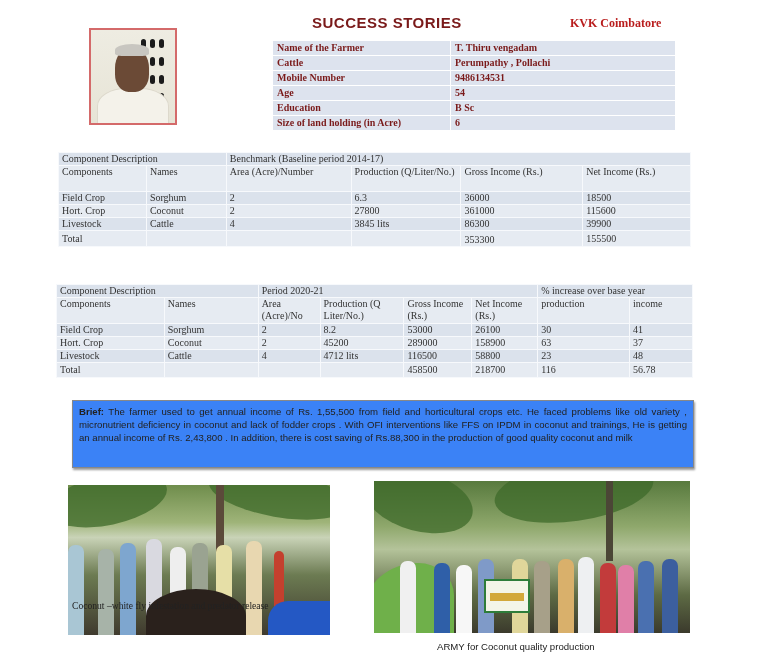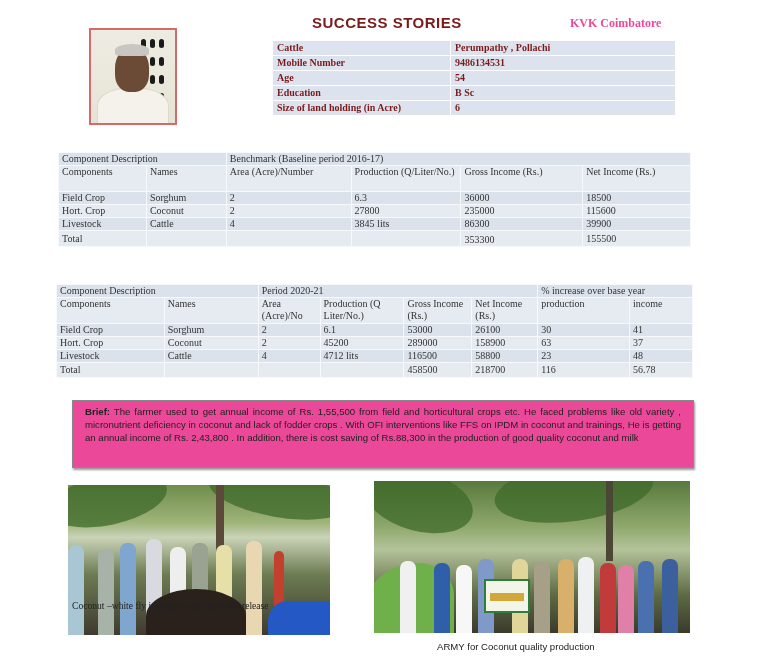--- a/index.html
+++ b/index.html
@@ -13,7 +13,7 @@
   }
   .org {
     position: absolute; left: 570px; top: 16px;
-    font-weight: bold; font-size: 12px; color: #ec4899;
+    font-weight: bold; font-size: 12px; color: #b91c1c;
   }
 
   .photo {

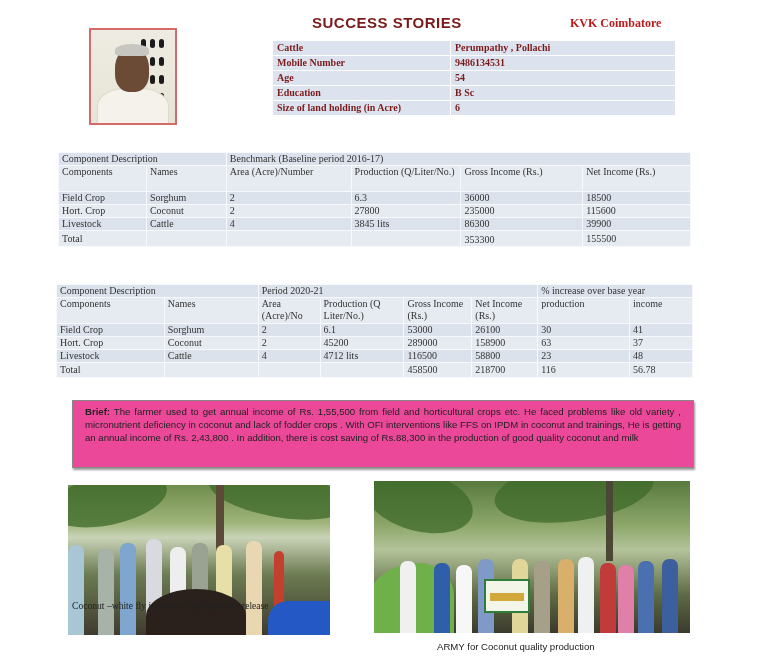--- a/index.html
+++ b/index.html
@@ -91,6 +91,10 @@
 
 <table class="info-table">
   <tbody>
+      <tr>
+        <td>Name of the Farmer</td>
+        <td>T. Thiru vengadam</td>
+      </tr>
   <tr>
         <td>Cattle</td>
         <td>Perumpathy , Pollachi</td>

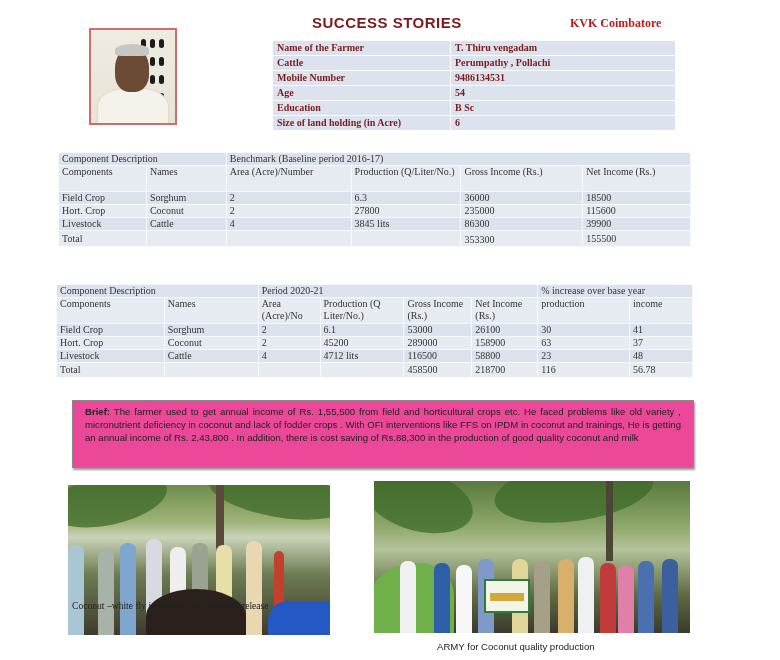--- a/index.html
+++ b/index.html
@@ -132,7 +132,7 @@
   <tbody>
       <tr>
     <td class="c" colspan="2">Component Description</td>
-    <td class="c" colspan="4">Benchmark (Baseline period 2016-17)</td>
+    <td class="c" colspan="4">Benchmark (Baseline period 2014-17)</td>
   </tr>
   <tr class="alt" style="height:26px; vertical-align:top;">
     <td class="c">Components</td>

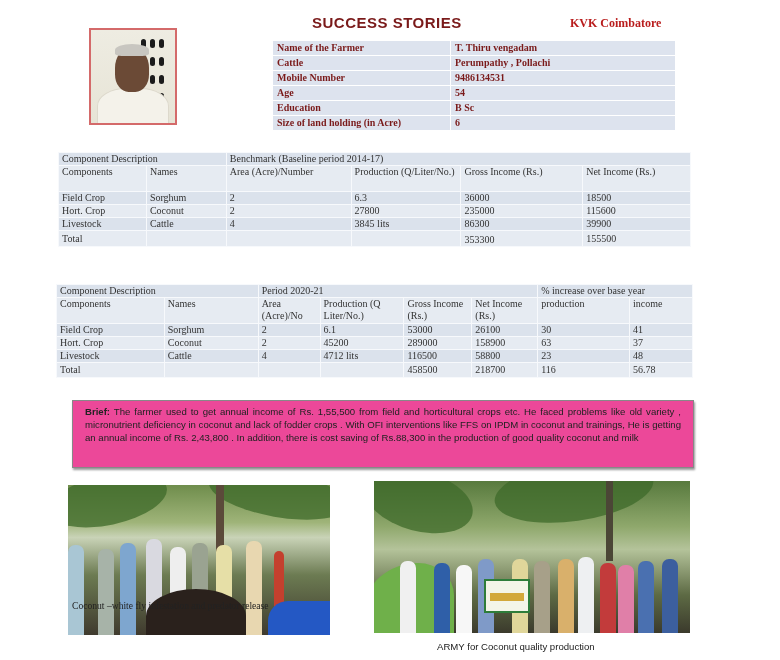--- a/index.html
+++ b/index.html
@@ -155,7 +155,7 @@
     <td>Coconut</td>
     <td class="c">2</td>
     <td class="c">27800</td>
-    <td class="c">235000</td>
+    <td class="c">361000</td>
     <td class="c">115600</td>
   </tr>
   <tr>

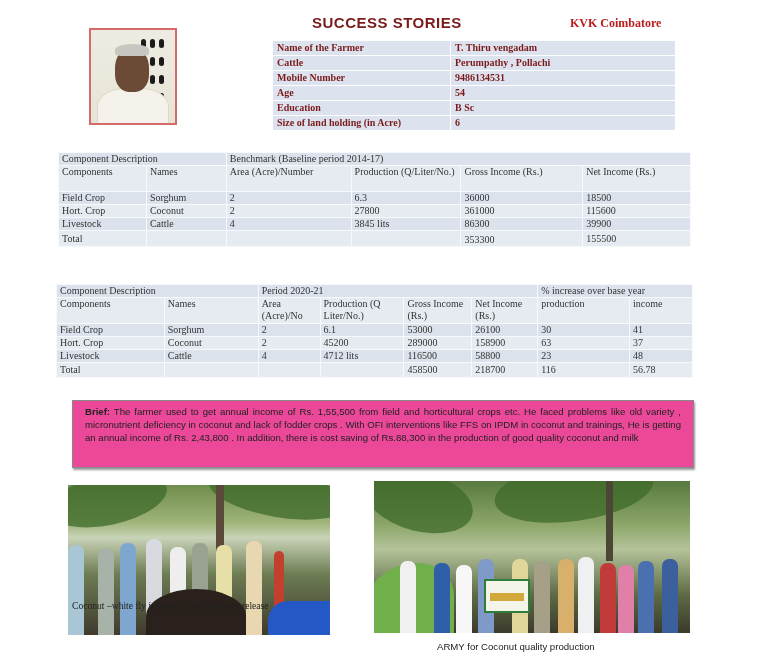--- a/index.html
+++ b/index.html
@@ -210,7 +210,7 @@
     <td>Field Crop</td>
     <td>Sorghum</td>
     <td class="c">2</td>
-    <td class="c">6.1</td>
+    <td class="c">8.2</td>
     <td class="c">53000</td>
     <td class="c">26100</td>
     <td class="c">30</td>

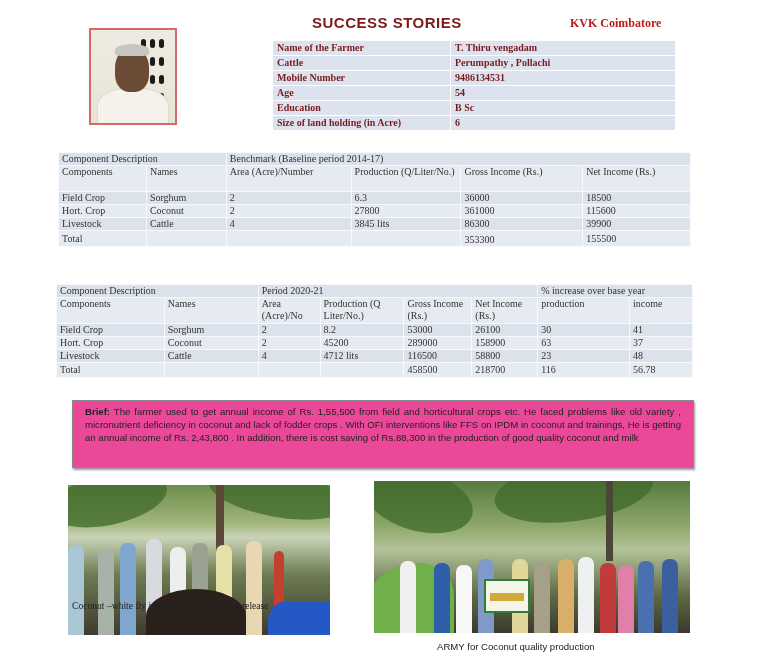--- a/index.html
+++ b/index.html
@@ -49,8 +49,8 @@
   .brief {
     position: absolute; left: 72px; top: 400px; width: 622px; height: 68px;
     border: 1px solid #888; box-shadow: 1px 2px 2px #999;
-    padding: 4px 12px; font-family: "Liberation Sans", sans-serif; font-size: 9.6px;
-    line-height: 13px; color: #222; text-align: justify; background: #ec4899;
+    padding: 4px 6px; font-family: "Liberation Sans", sans-serif; font-size: 9.6px;
+    line-height: 13px; color: #222; text-align: justify; background: #3b82f6;
   }
   .brief b { font-weight: bold; }
 

